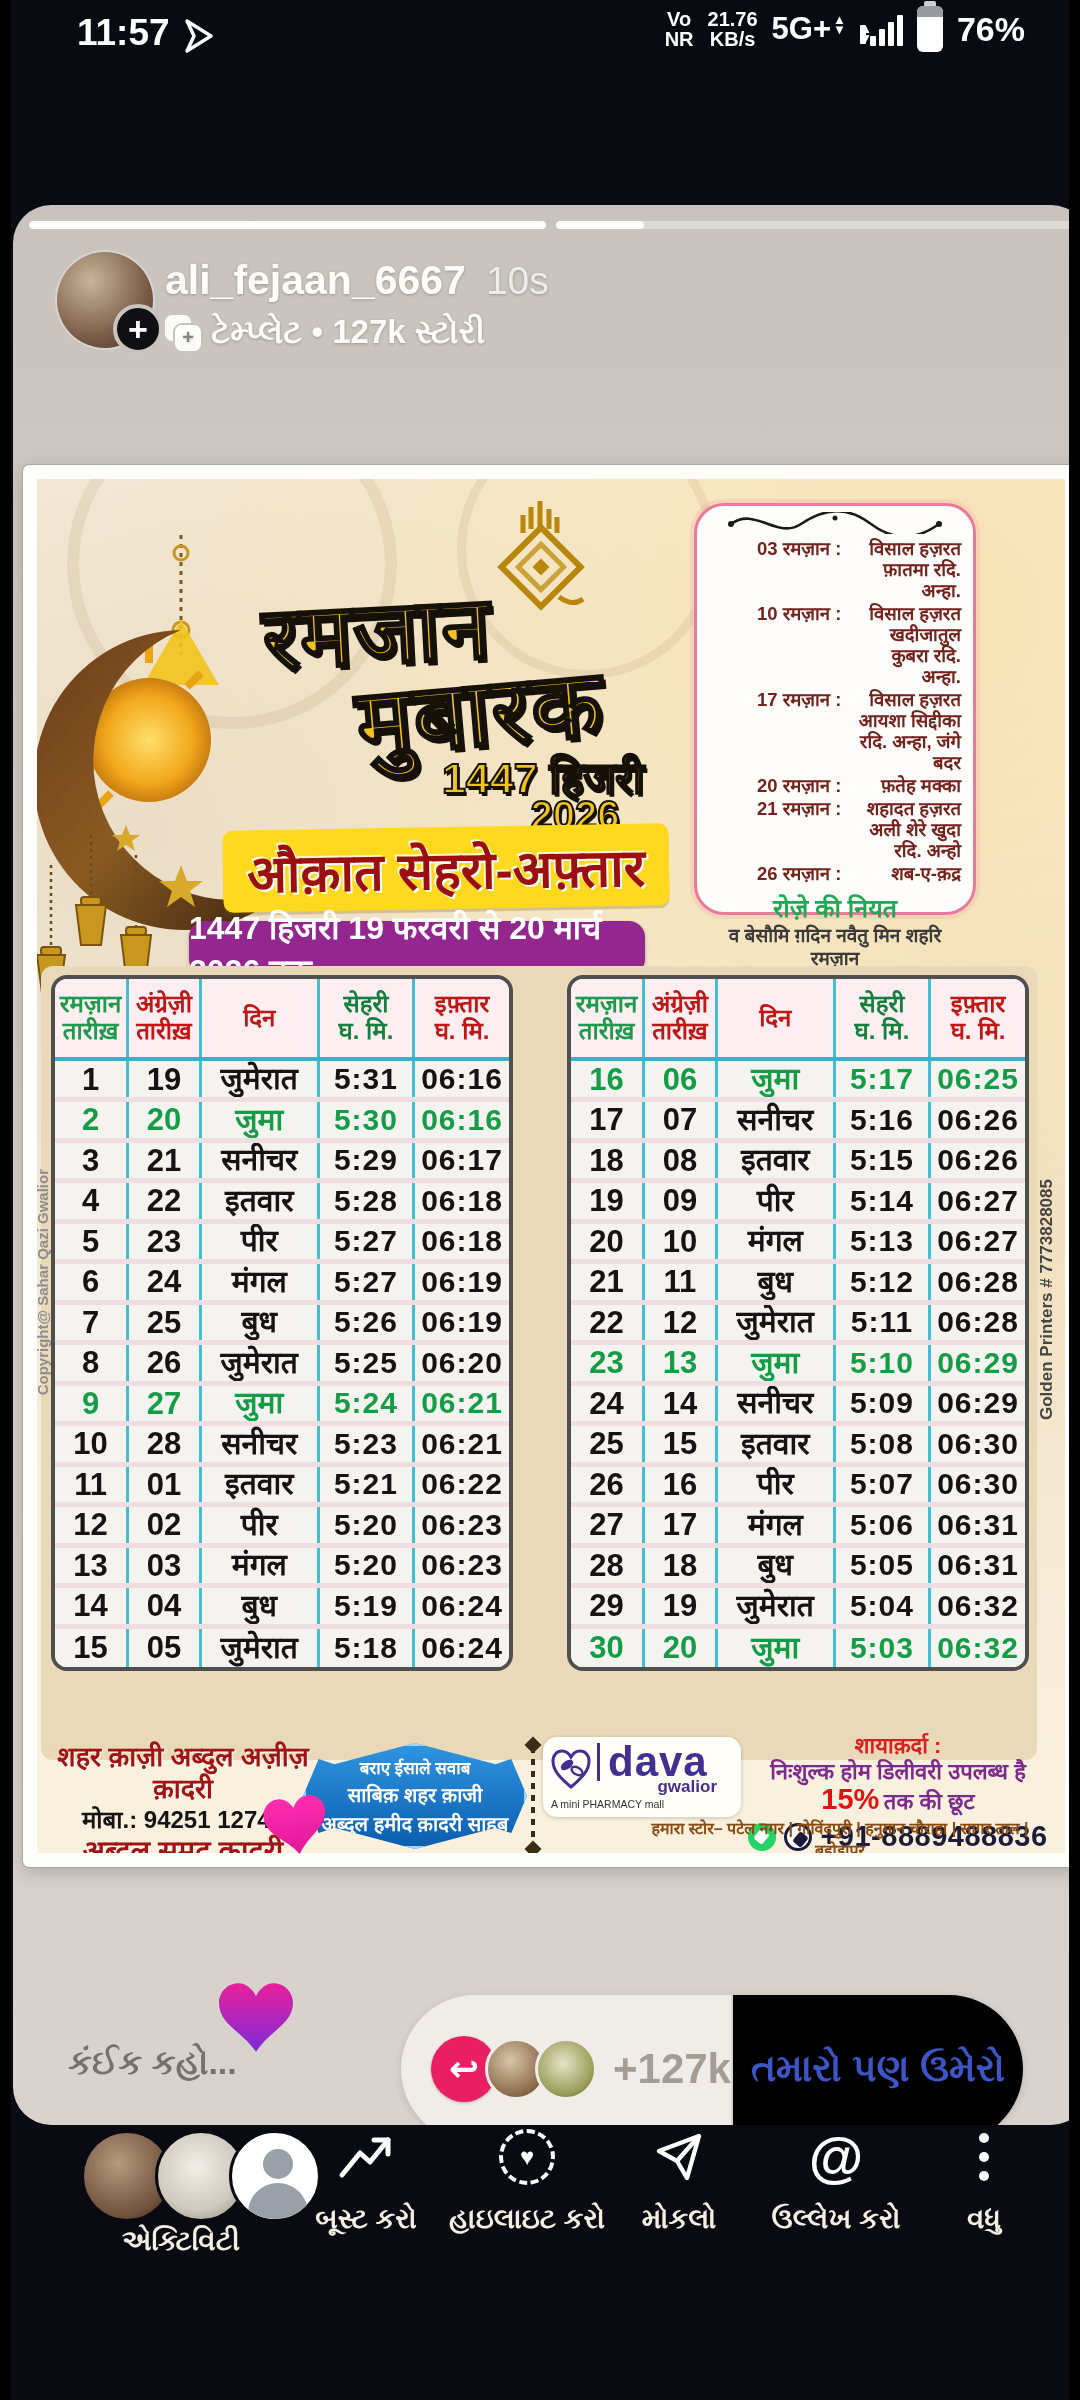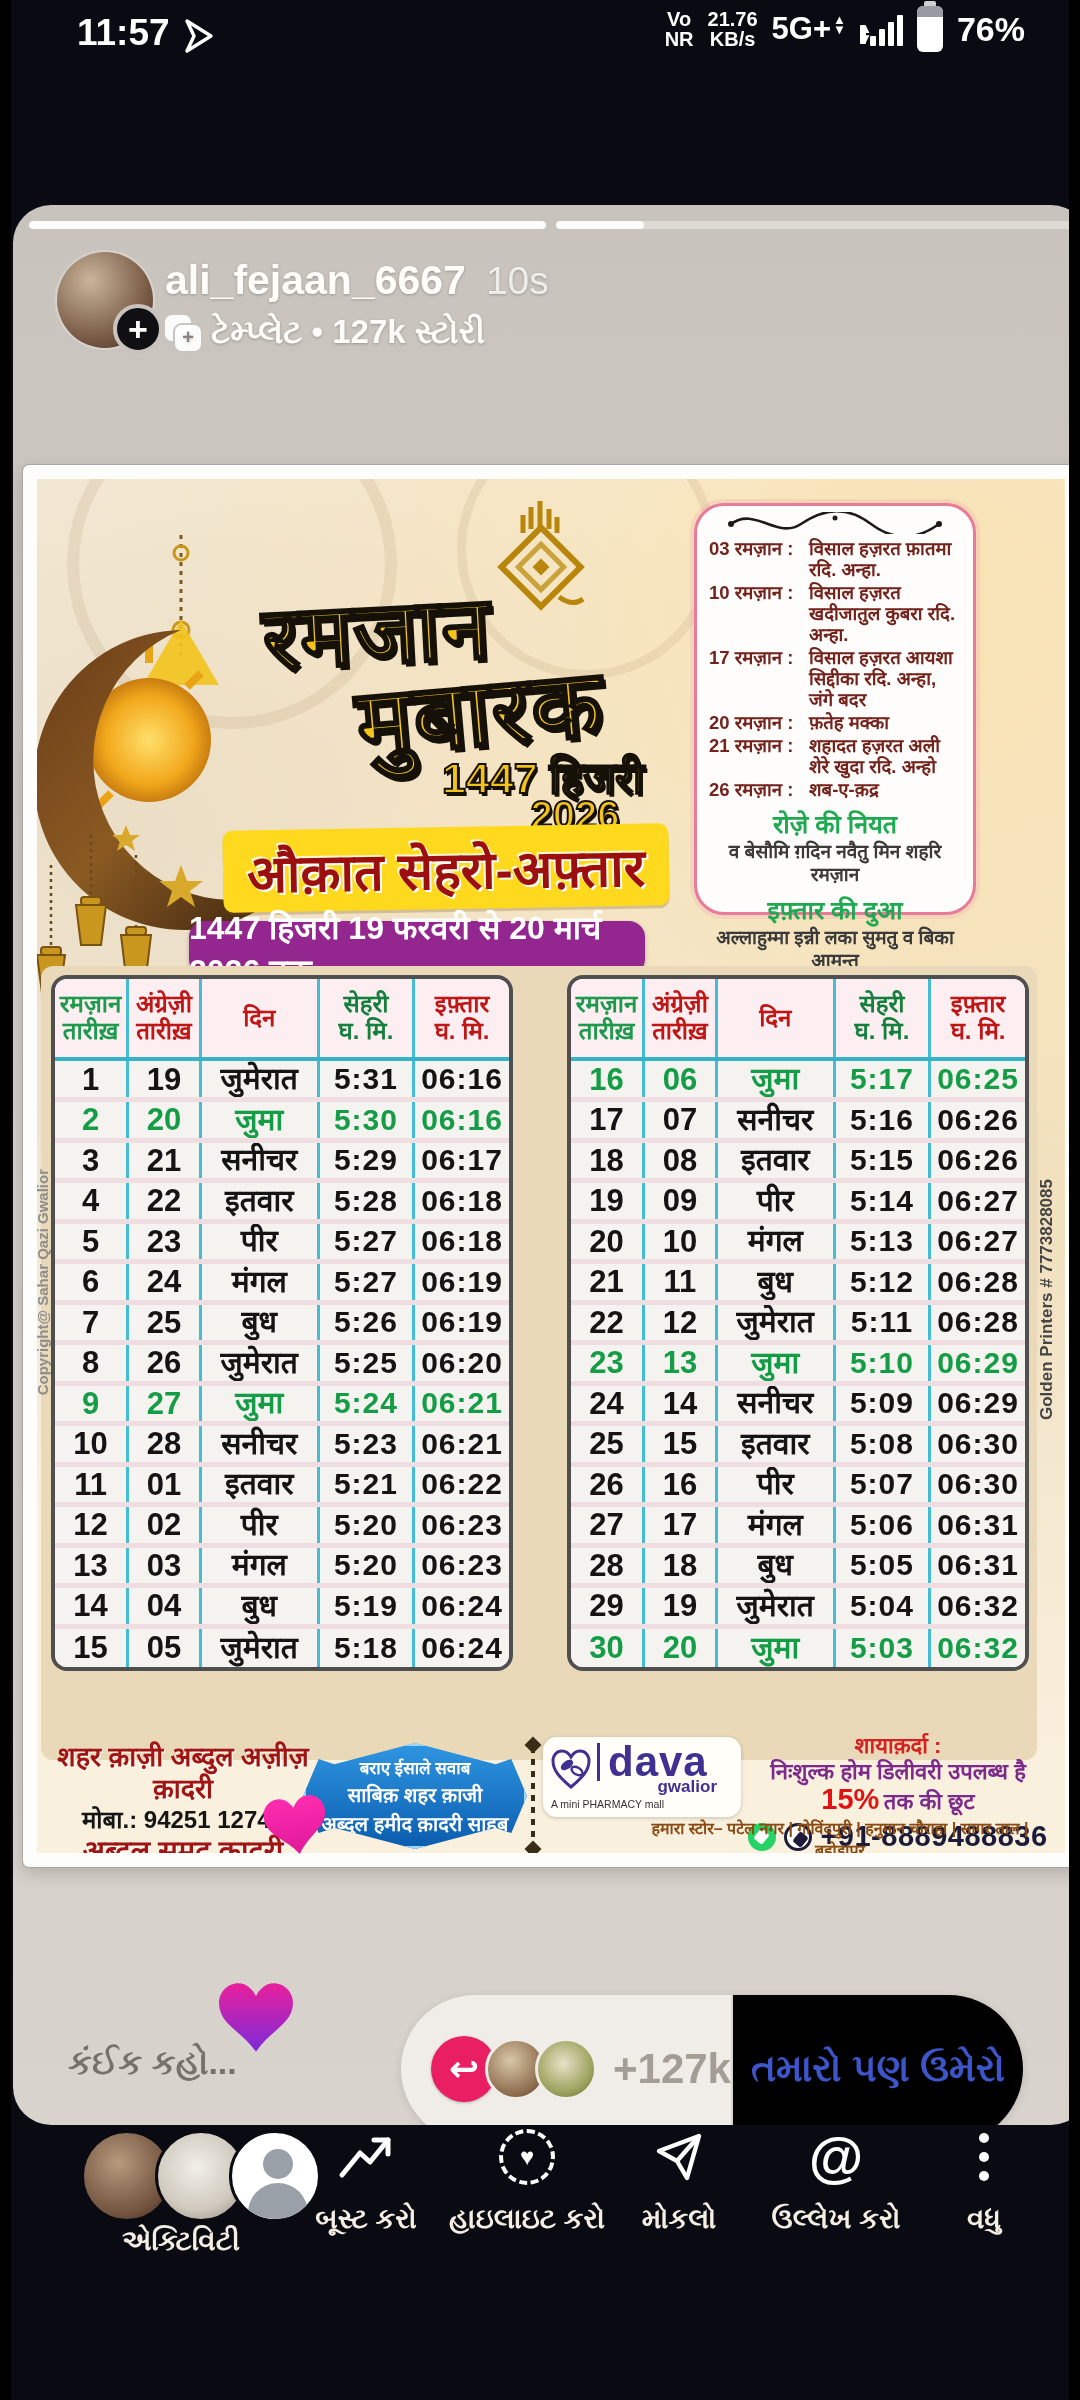--- a/index.html
+++ b/index.html
@@ -71,7 +71,7 @@
     padding:6px 12px 4px 12px;box-shadow:0 0 0 4px rgba(232,123,154,.15);}
   .flourish{display:block;margin:0 auto;}
   .ev{display:flex;gap:6px;font-size:18.5px;line-height:21px;color:#73221c;font-weight:bold;margin-bottom:2px;}
-  .ev-d{flex:0 0 94px;white-space:nowrap;}
+  .ev-d{flex:0 0 94px;white-space:nowrap;margin-left:48px;}
   .ev-t{flex:1;}
   .grn-head{text-align:center;color:#1faa52;font-weight:bold;font-size:25px;margin-top:6px;}
   .box-line{text-align:center;color:#3a3a3a;font-weight:bold;font-size:19px;line-height:23px;}

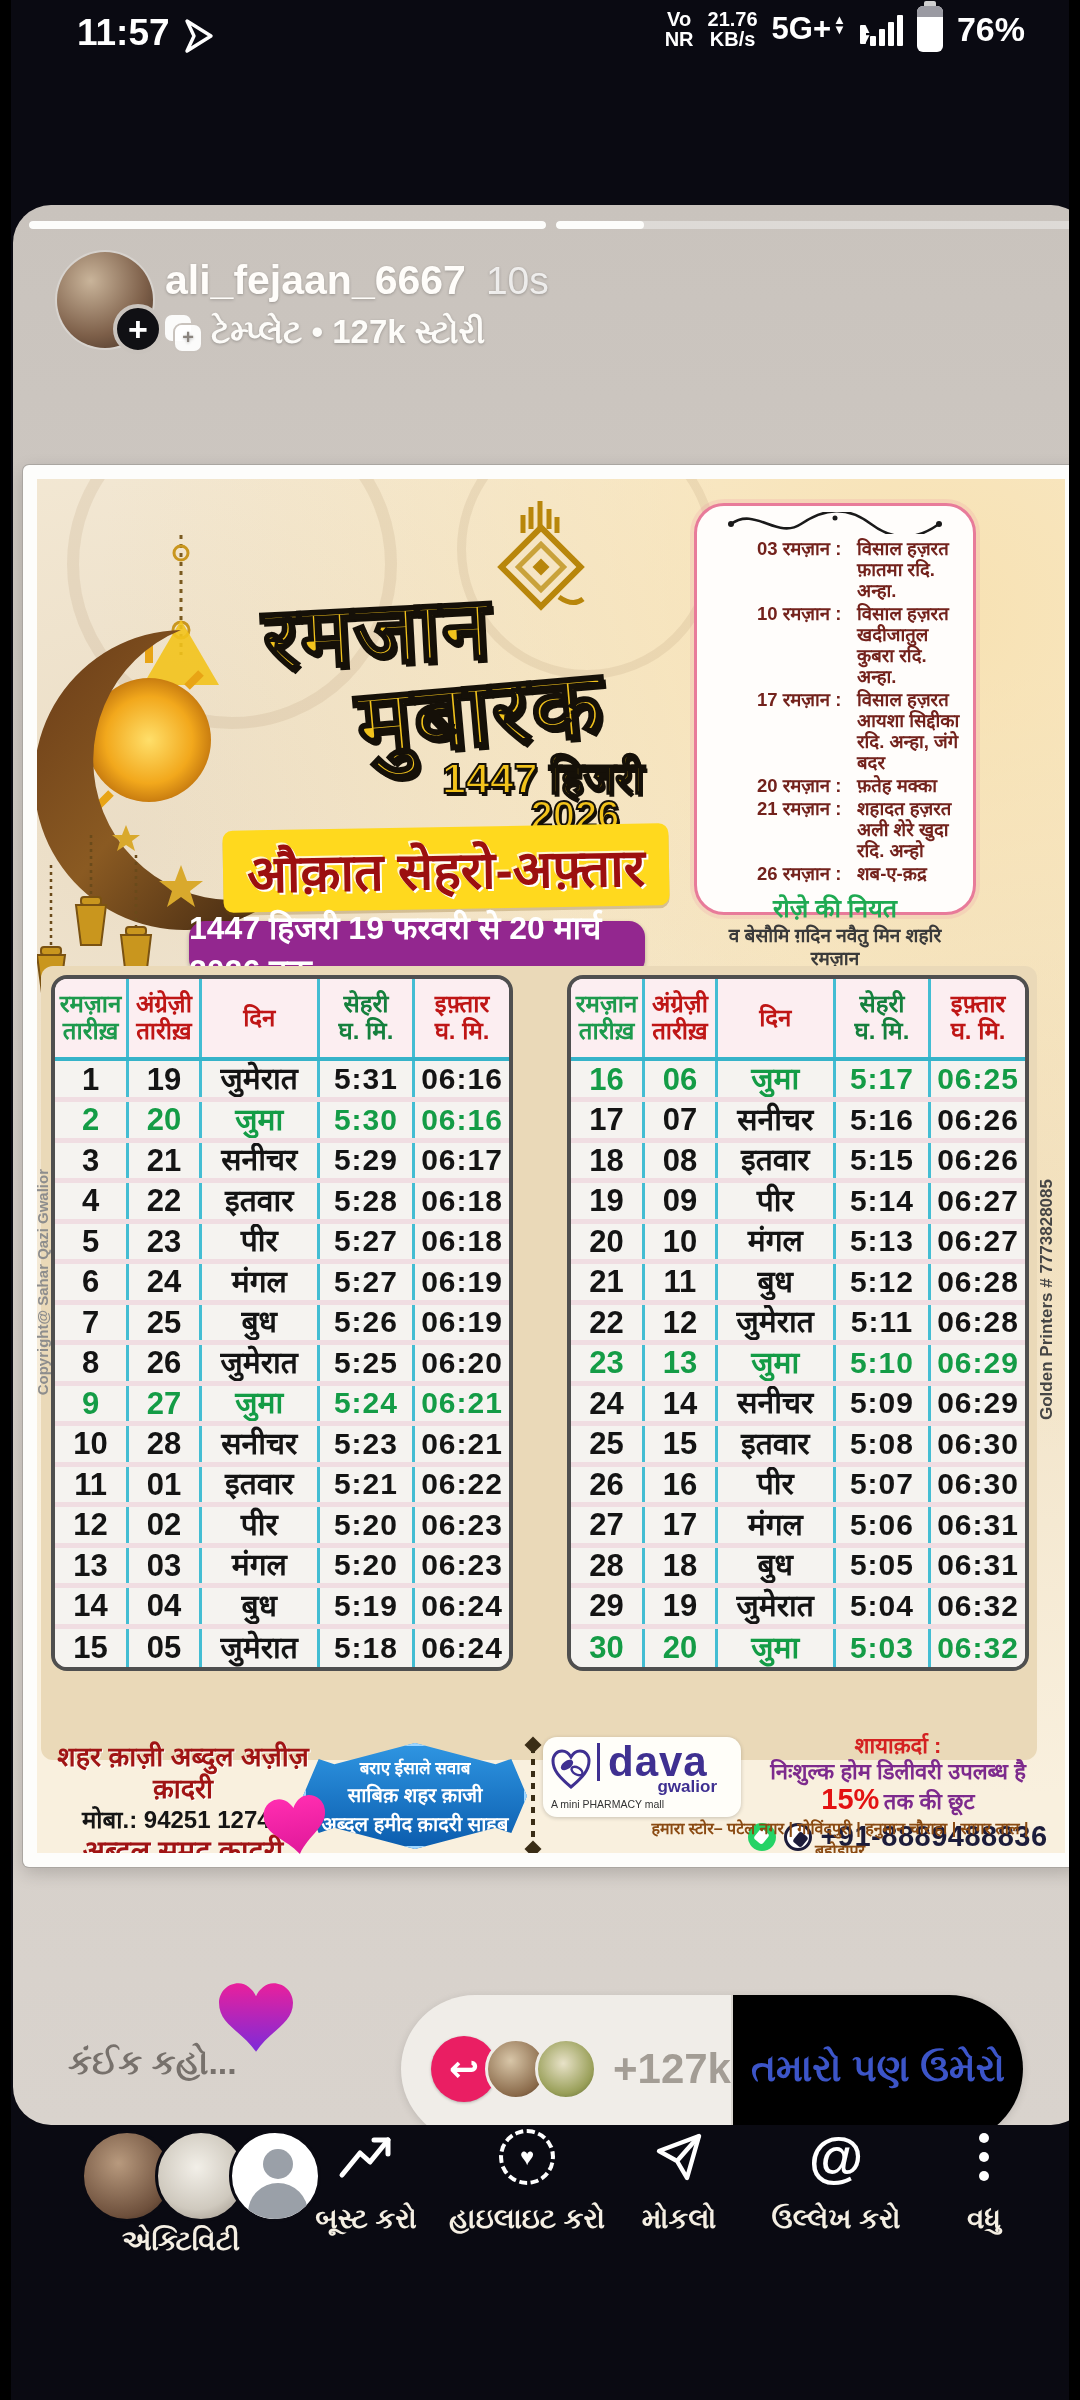--- a/index.html
+++ b/index.html
@@ -72,7 +72,7 @@
   .flourish{display:block;margin:0 auto;}
   .ev{display:flex;gap:6px;font-size:18.5px;line-height:21px;color:#73221c;font-weight:bold;margin-bottom:2px;}
   .ev-d{flex:0 0 94px;white-space:nowrap;margin-left:48px;}
-  .ev-t{flex:1;}
+  .ev-t{flex:1;text-align:right;}
   .grn-head{text-align:center;color:#1faa52;font-weight:bold;font-size:25px;margin-top:6px;}
   .box-line{text-align:center;color:#3a3a3a;font-weight:bold;font-size:19px;line-height:23px;}
 

